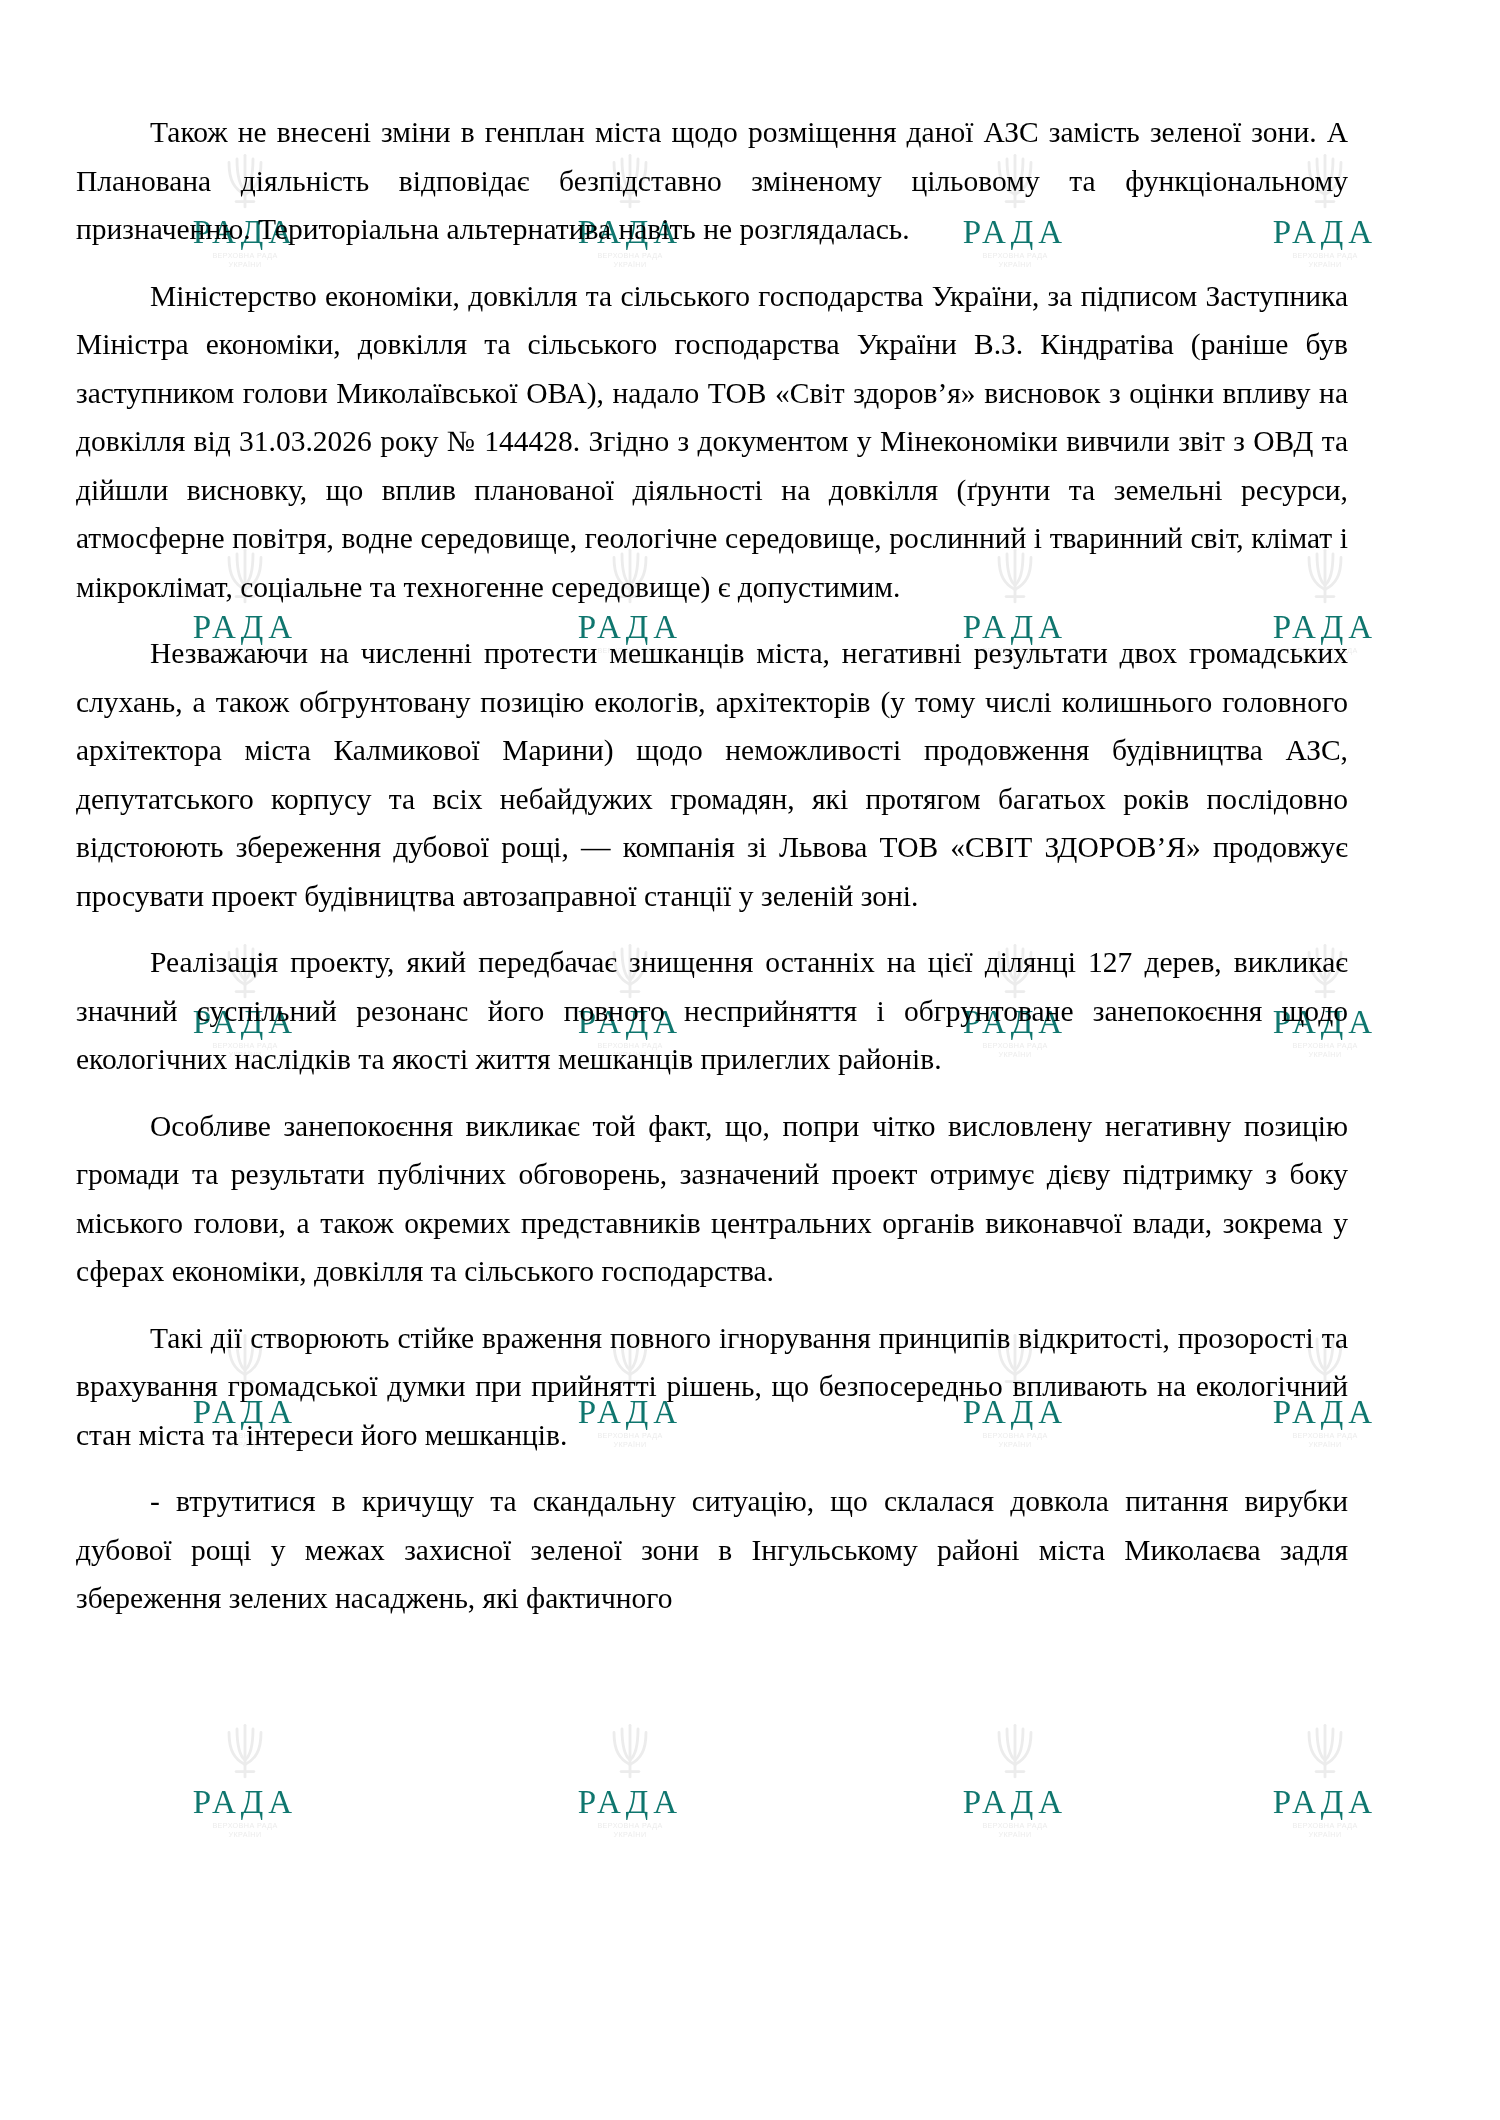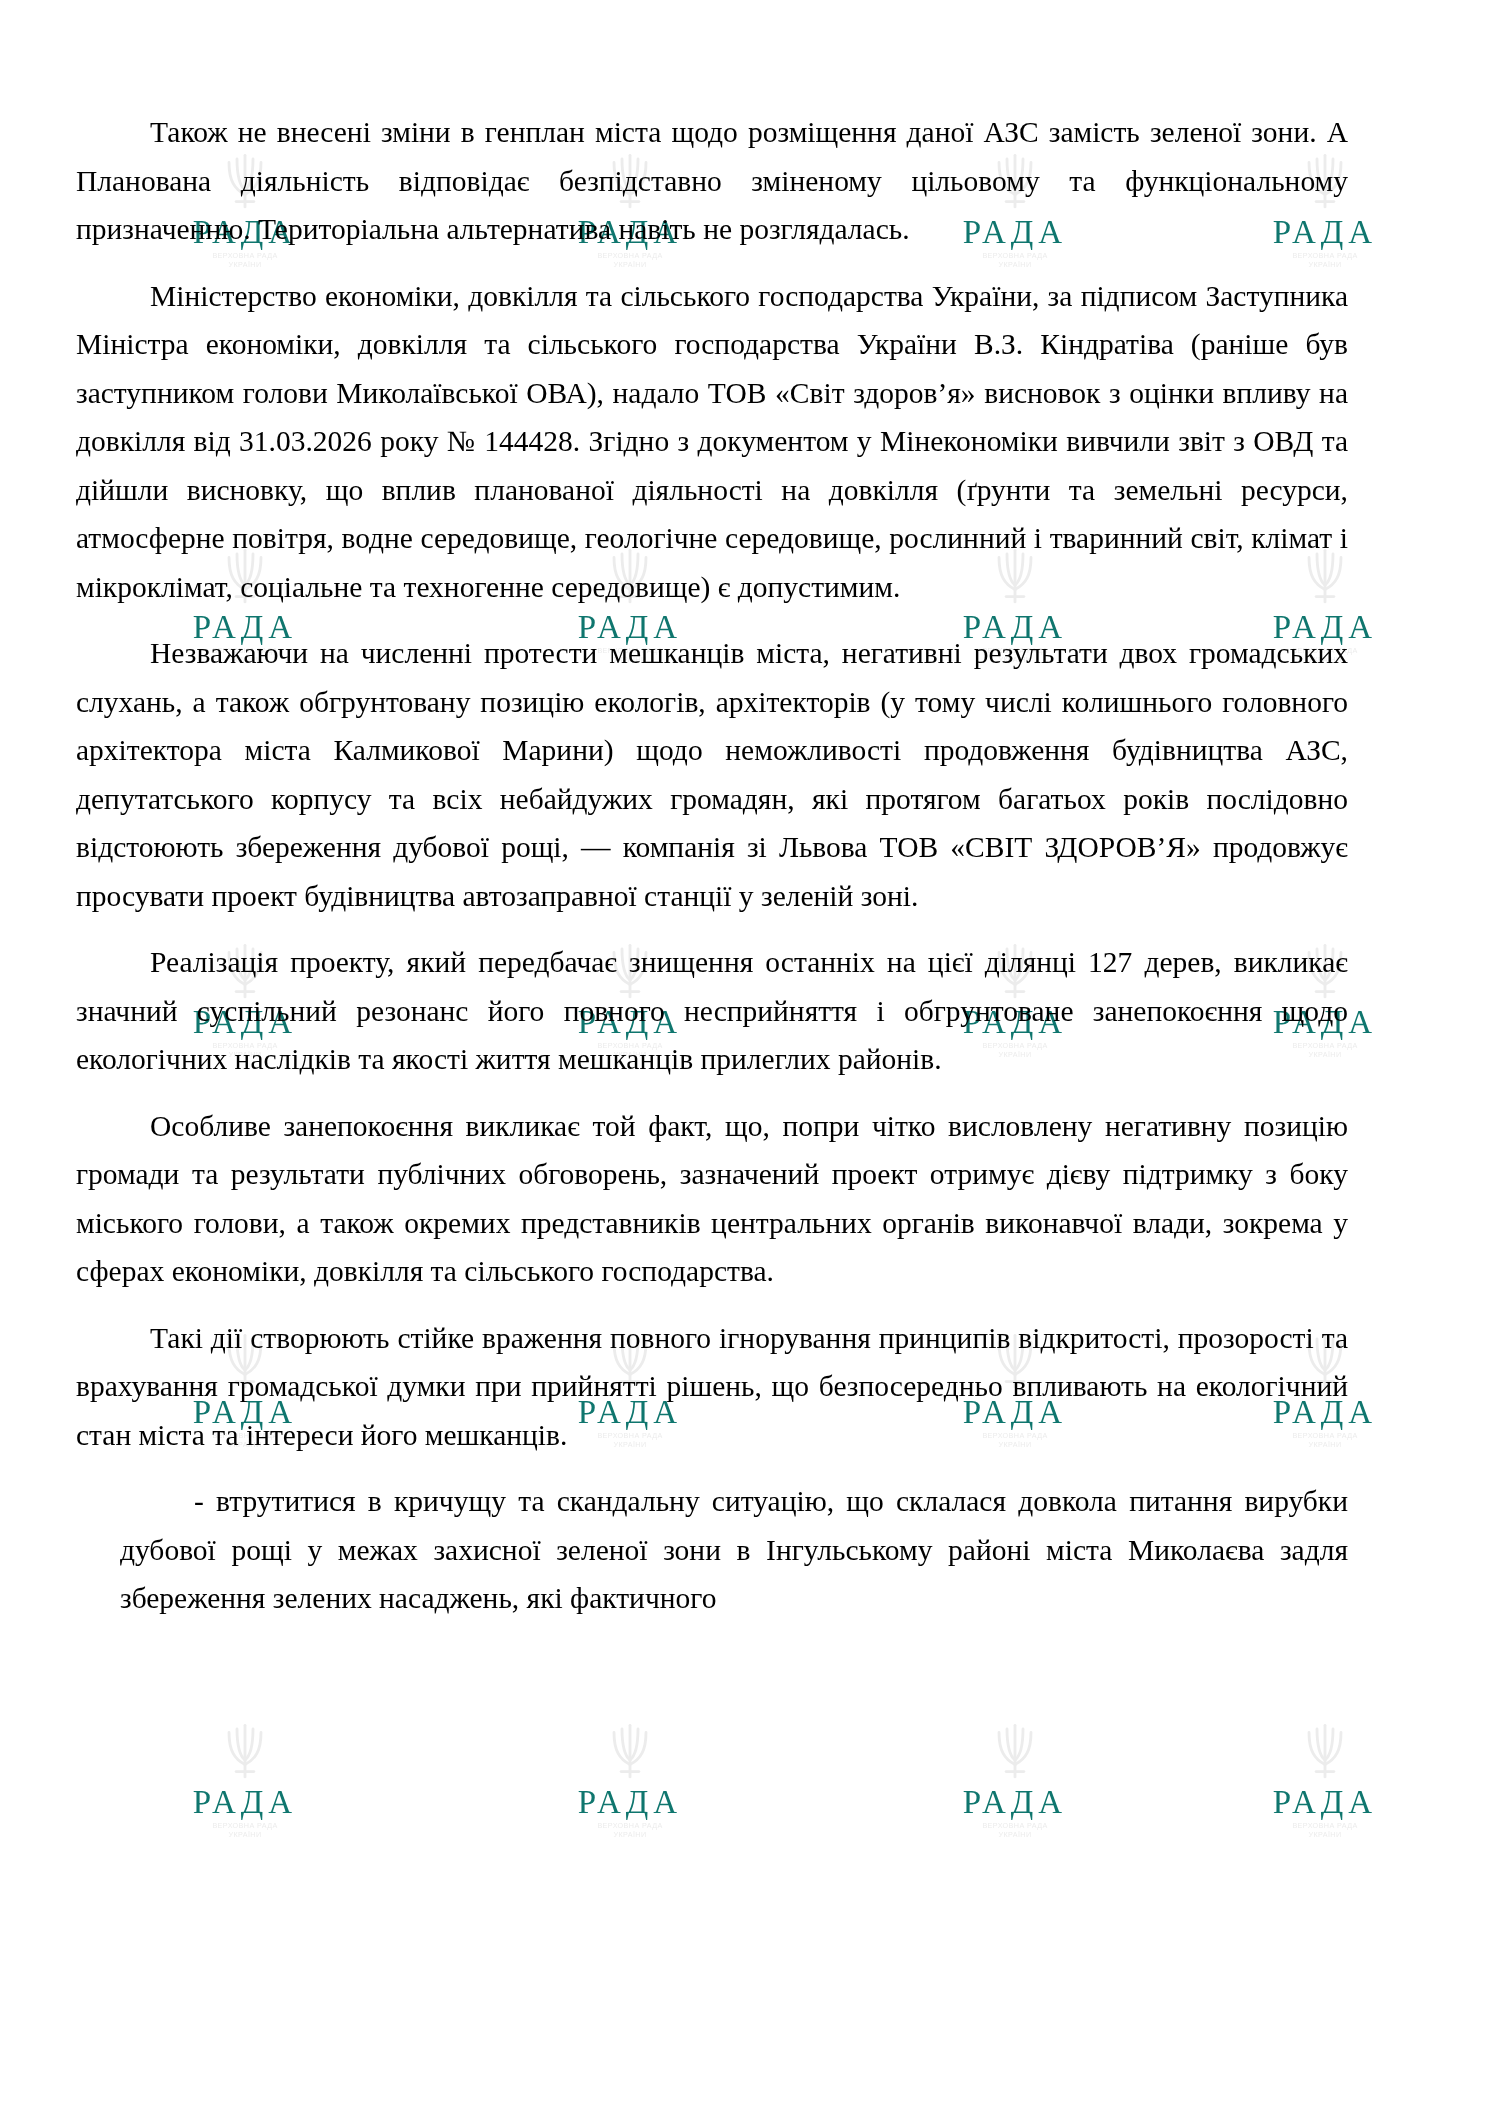--- a/index.html
+++ b/index.html
@@ -89,7 +89,6 @@
 
   p.para.bullet {
     text-indent: 74px;
-    margin-left: 44px;
   }
 </style>
 </head>

